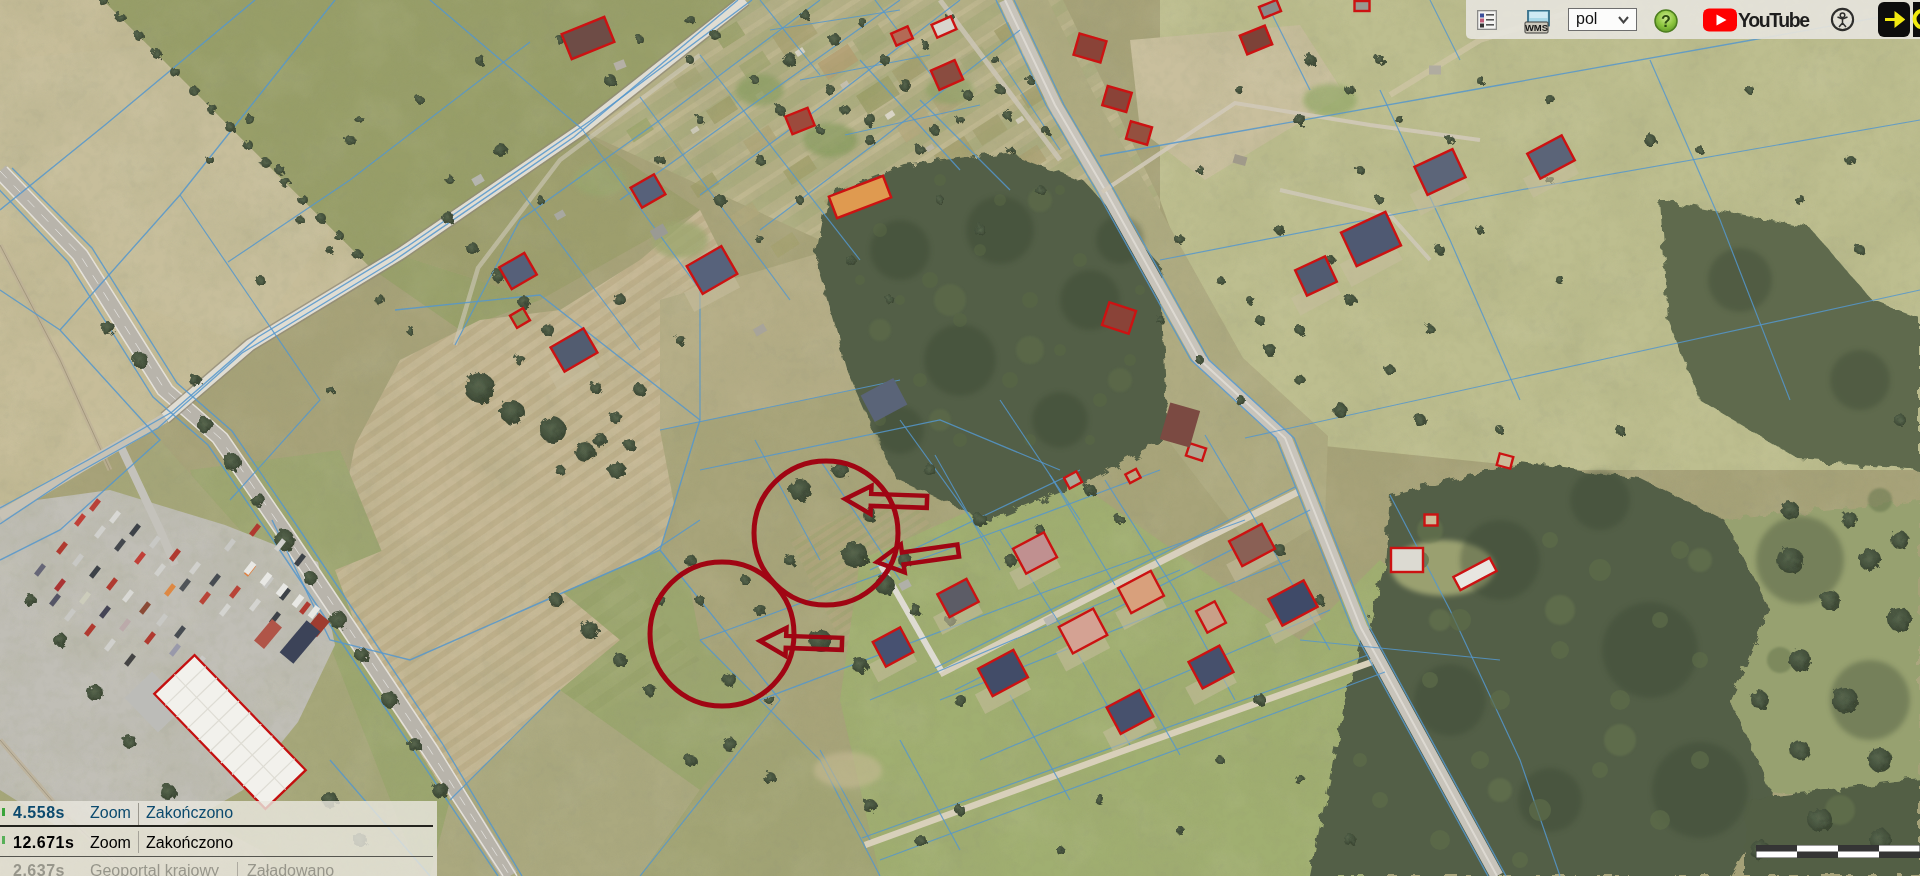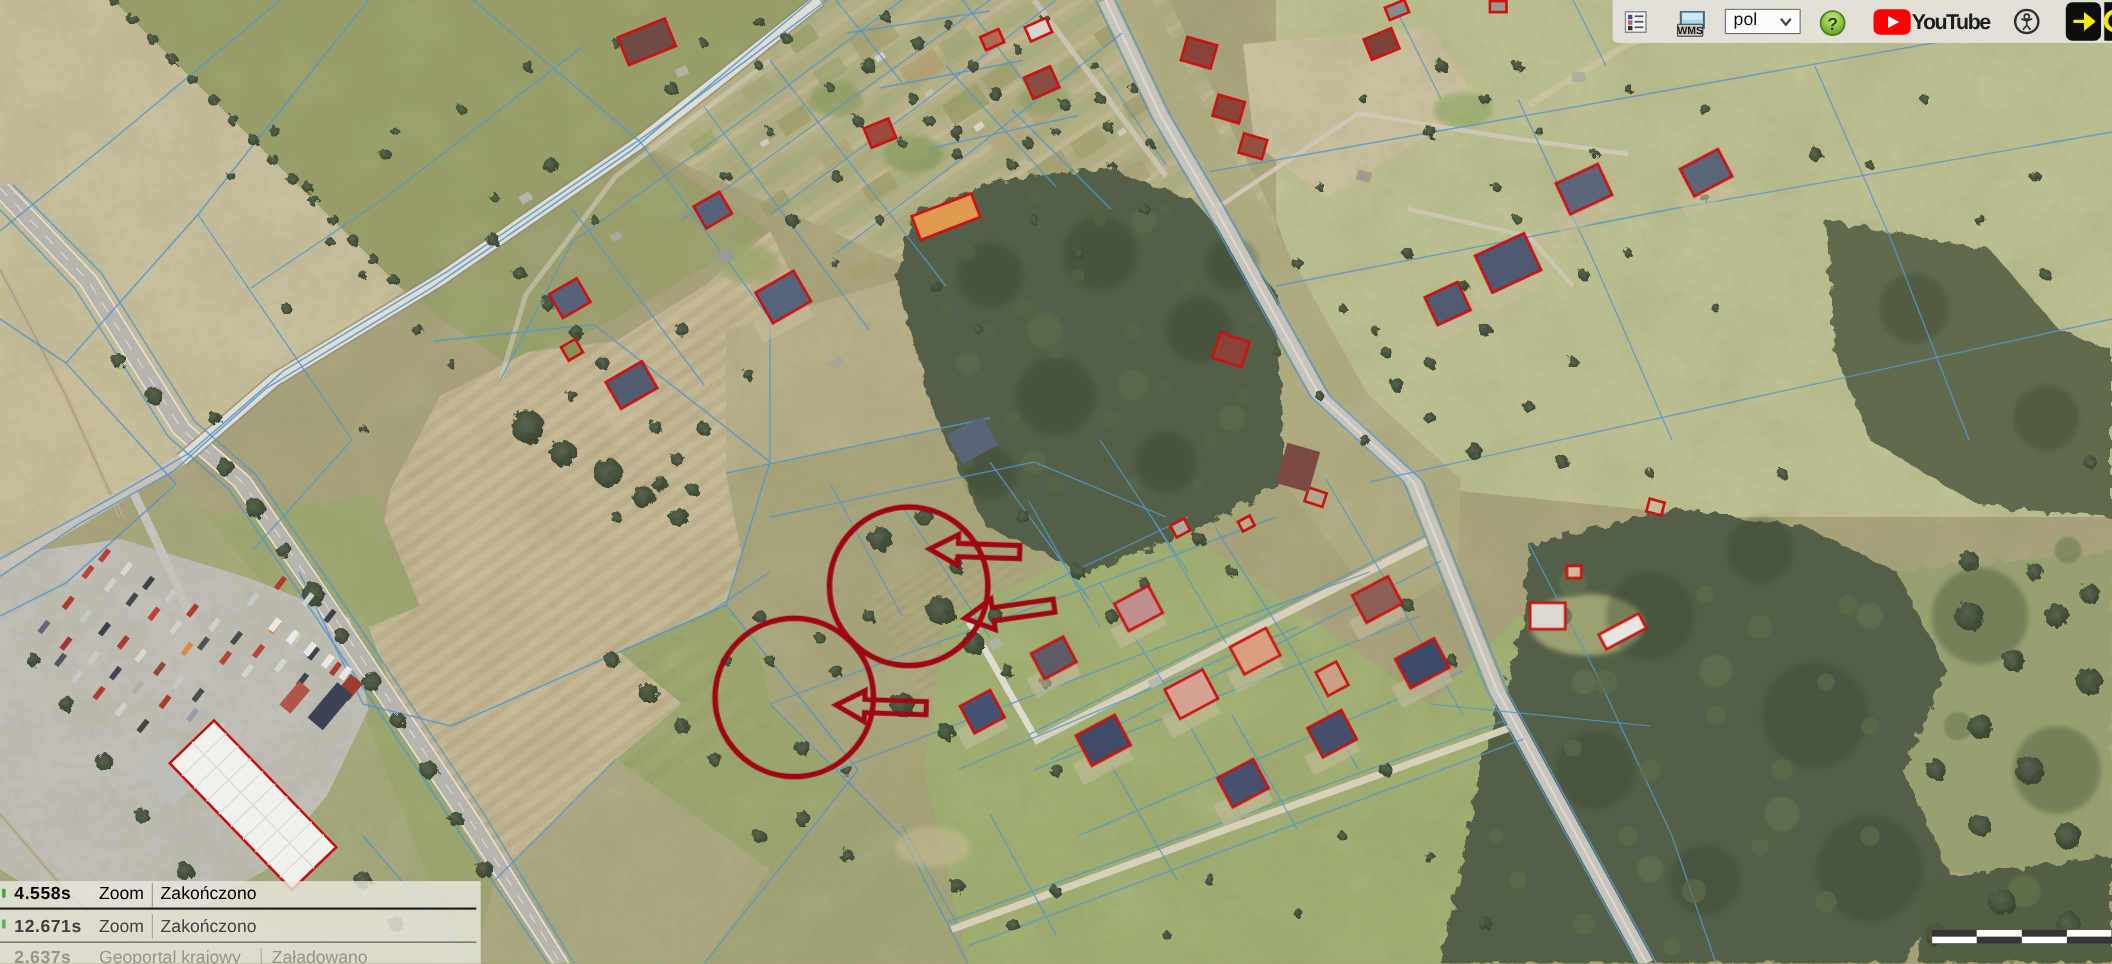--- a/index.html
+++ b/index.html
@@ -859,7 +859,7 @@
 
 <div class="ov" style="left:0;top:801px;width:437px;height:75px;background:rgba(233,230,222,0.82);"></div>
 
-<div class="ov" style="left:0;top:801px;width:437px;height:25px;font-size:16px;color:#000000;">
+<div class="ov" style="left:0;top:801px;width:437px;height:25px;font-size:16px;color:#0c4a6e;">
  <span style="position:absolute;left:2px;top:7px;width:3px;height:8px;background:#3aa43a;"></span>
  <b style="position:absolute;left:13px;top:3px;letter-spacing:0.5px;">4.558s</b>
  <span style="position:absolute;left:90px;top:3px;">Zoom</span>

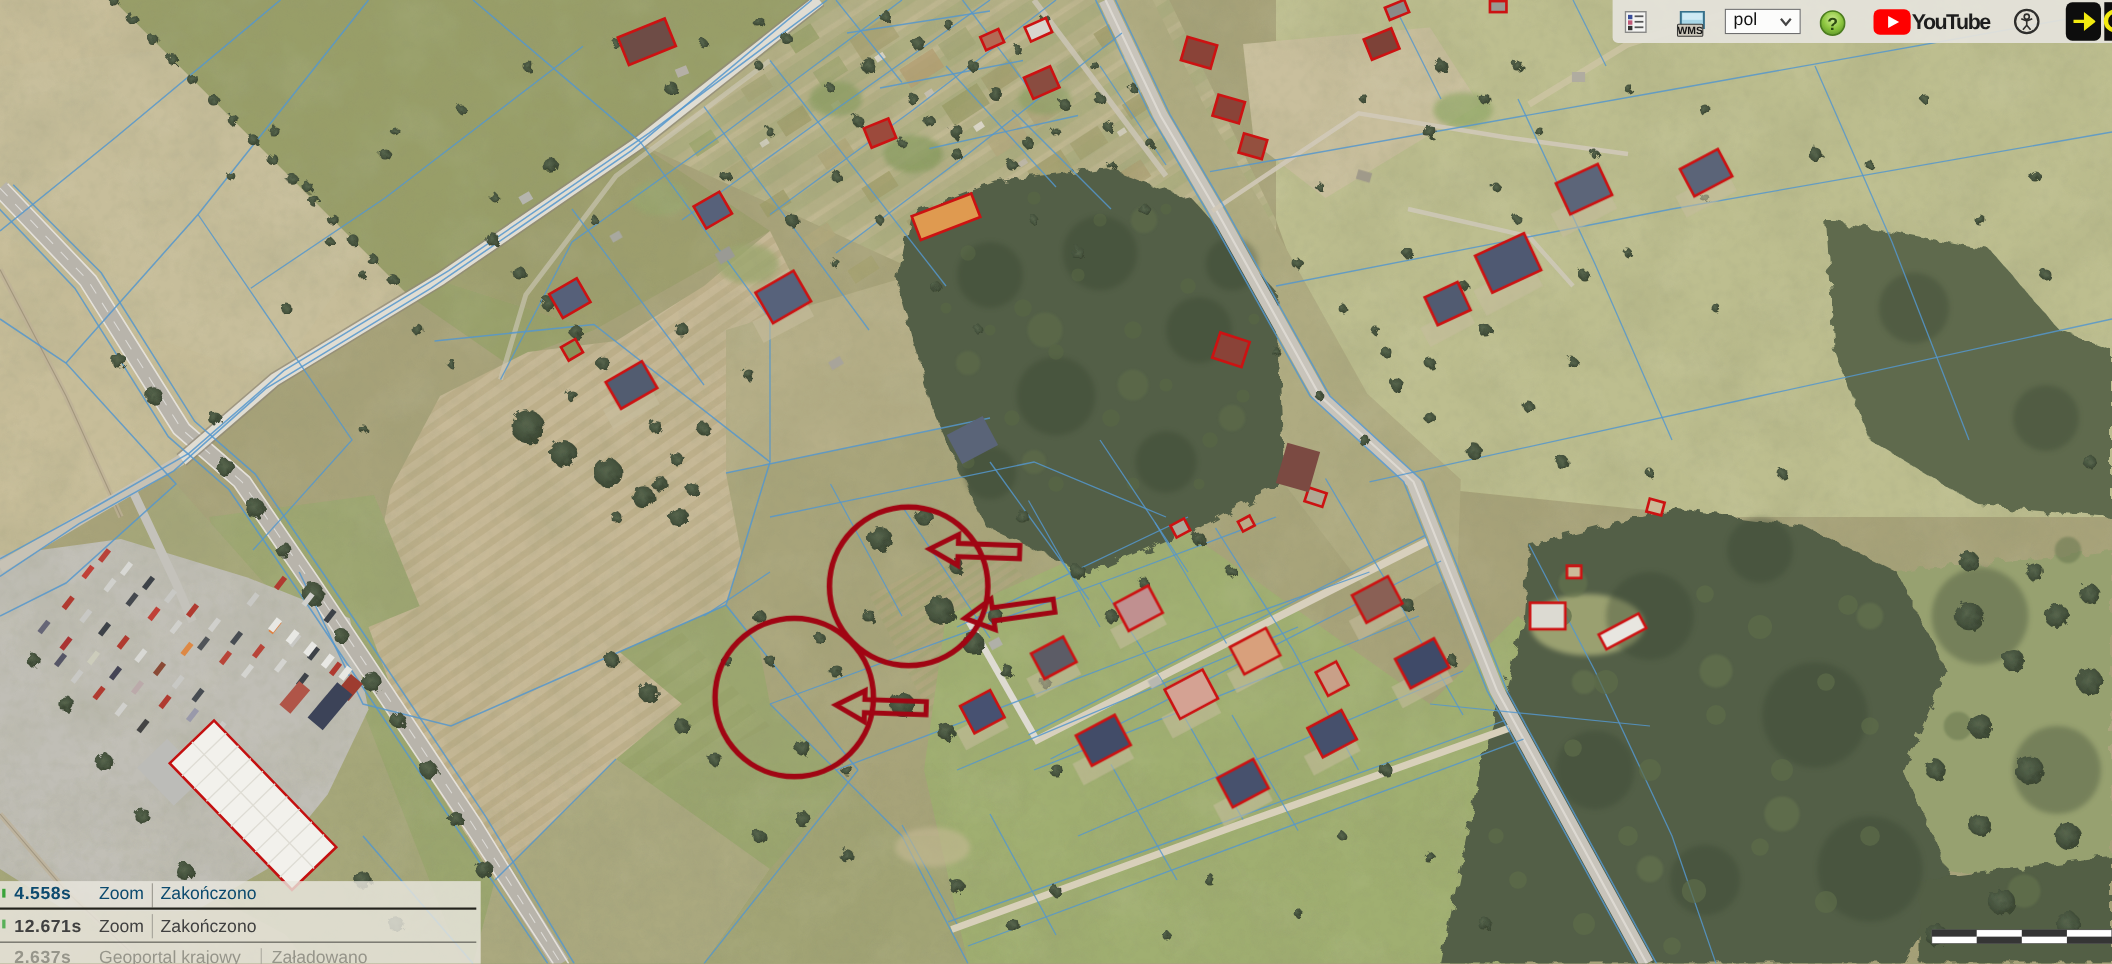--- a/index.html
+++ b/index.html
@@ -868,7 +868,7 @@
 </div>
 <div class="ov" style="left:0;top:825px;width:433px;border-top:2px solid #23231d;"></div>
 
-<div class="ov" style="left:0;top:827px;width:437px;height:28px;font-size:16px;color:#404040;">
+<div class="ov" style="left:0;top:827px;width:437px;height:28px;font-size:16px;color:#000000;">
  <span style="position:absolute;left:2px;top:9px;width:3px;height:8px;background:#58b058;"></span>
  <b style="position:absolute;left:13px;top:7px;letter-spacing:0.5px;">12.671s</b>
  <span style="position:absolute;left:90px;top:7px;">Zoom</span>

